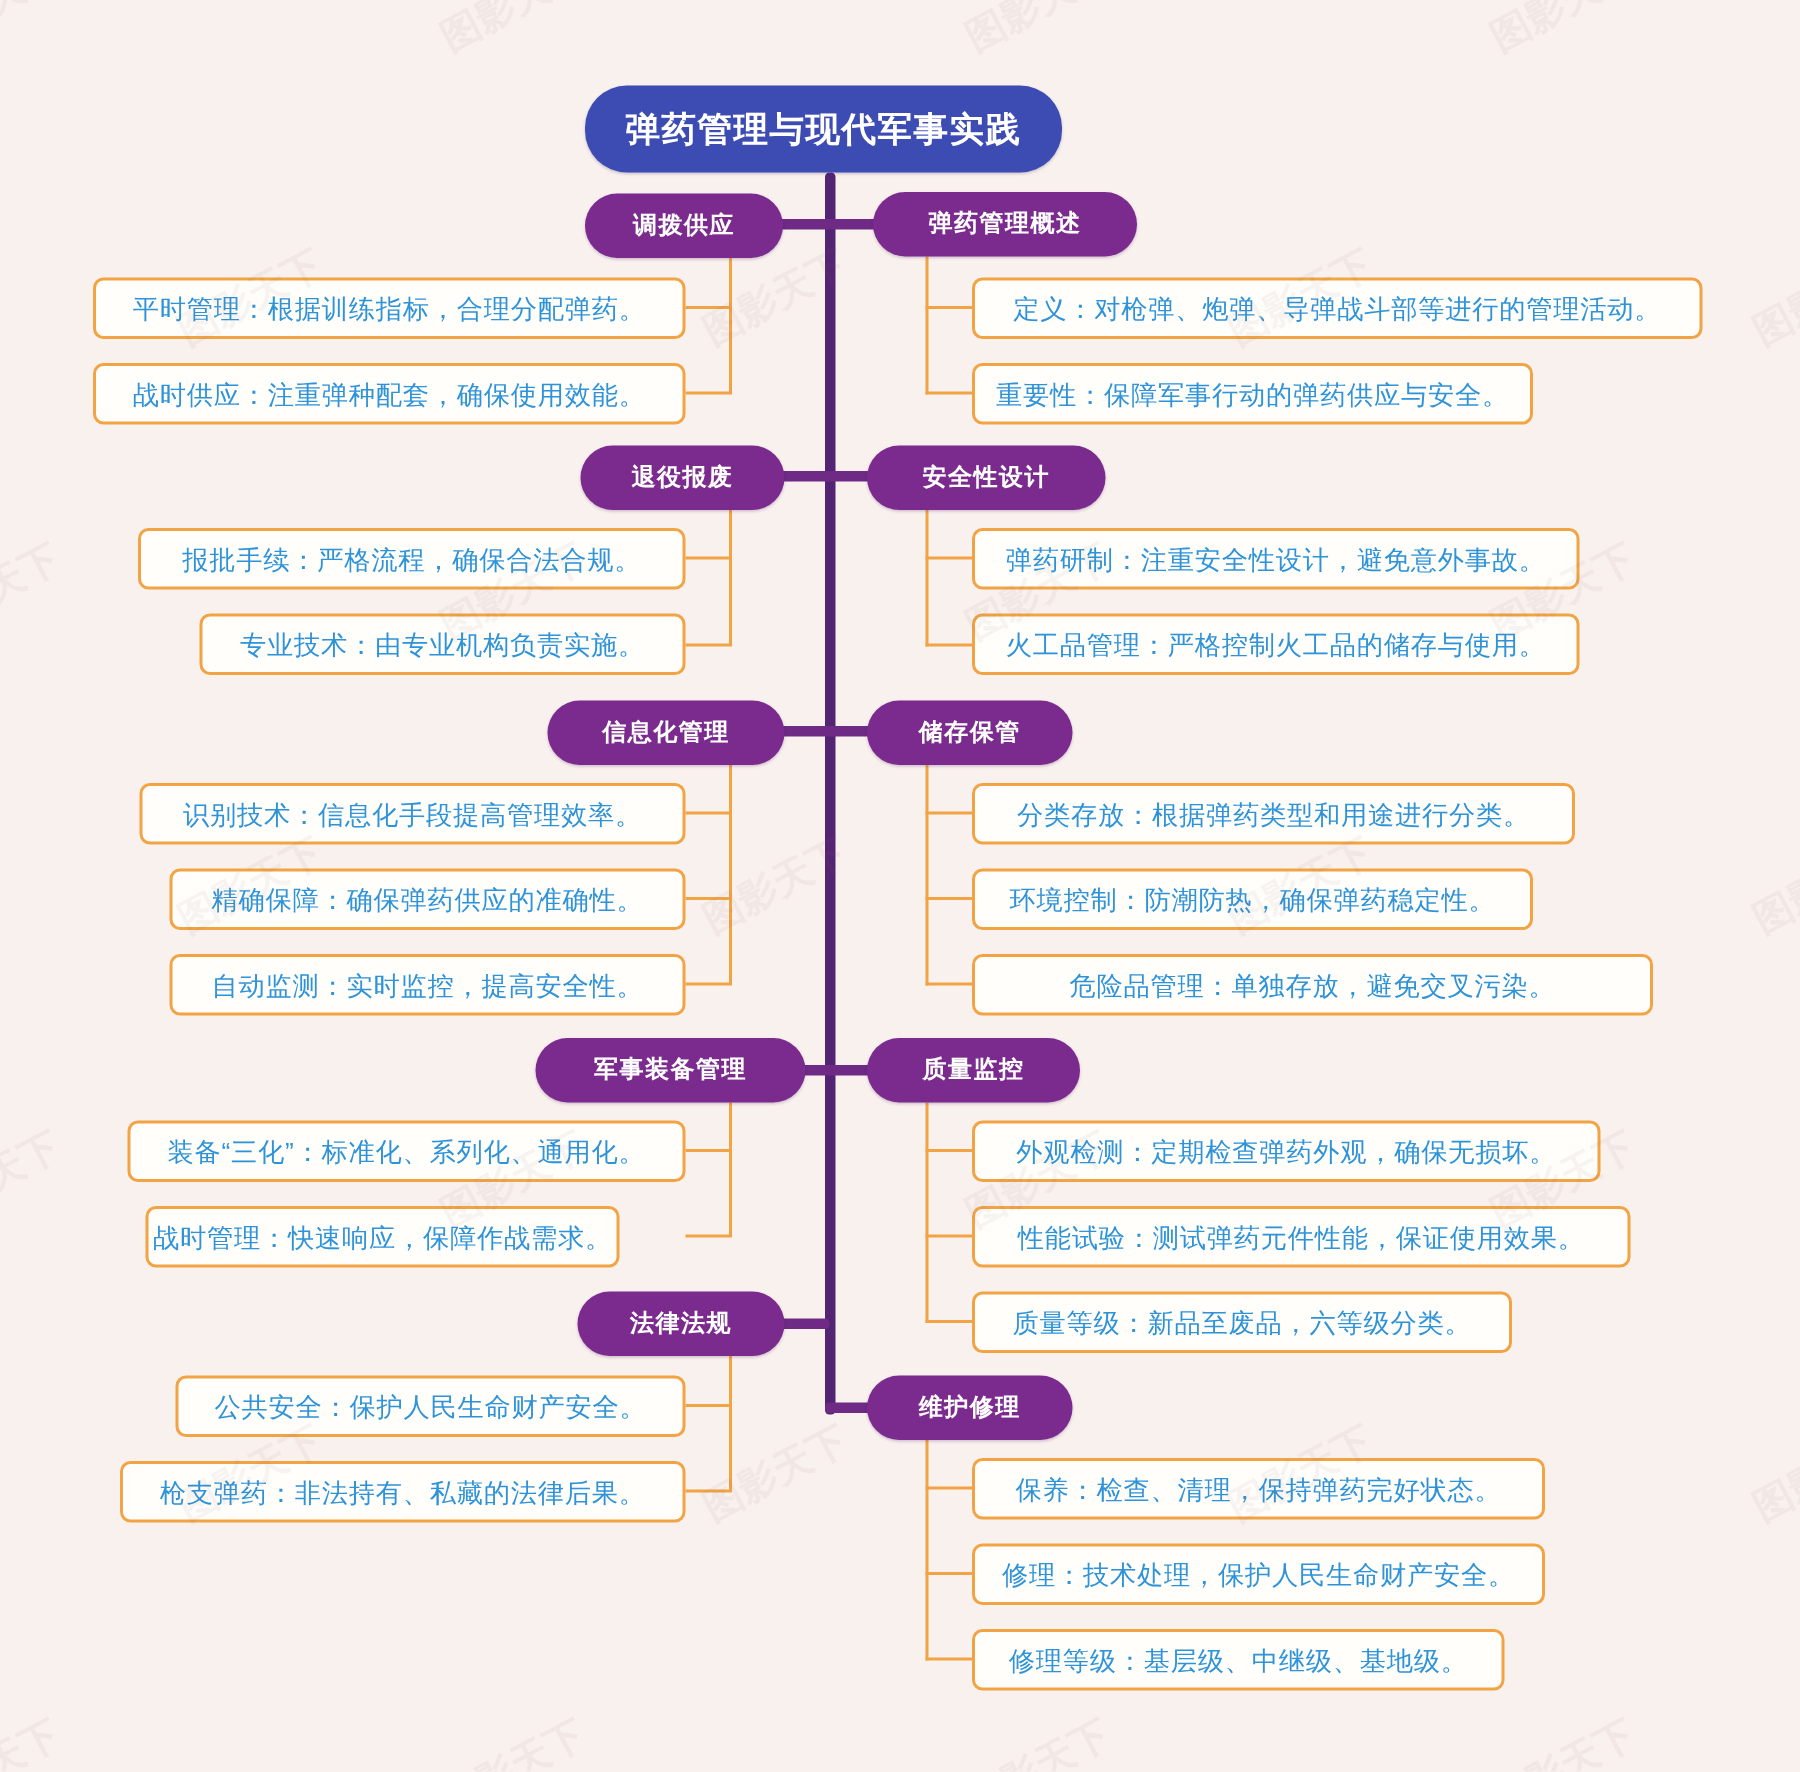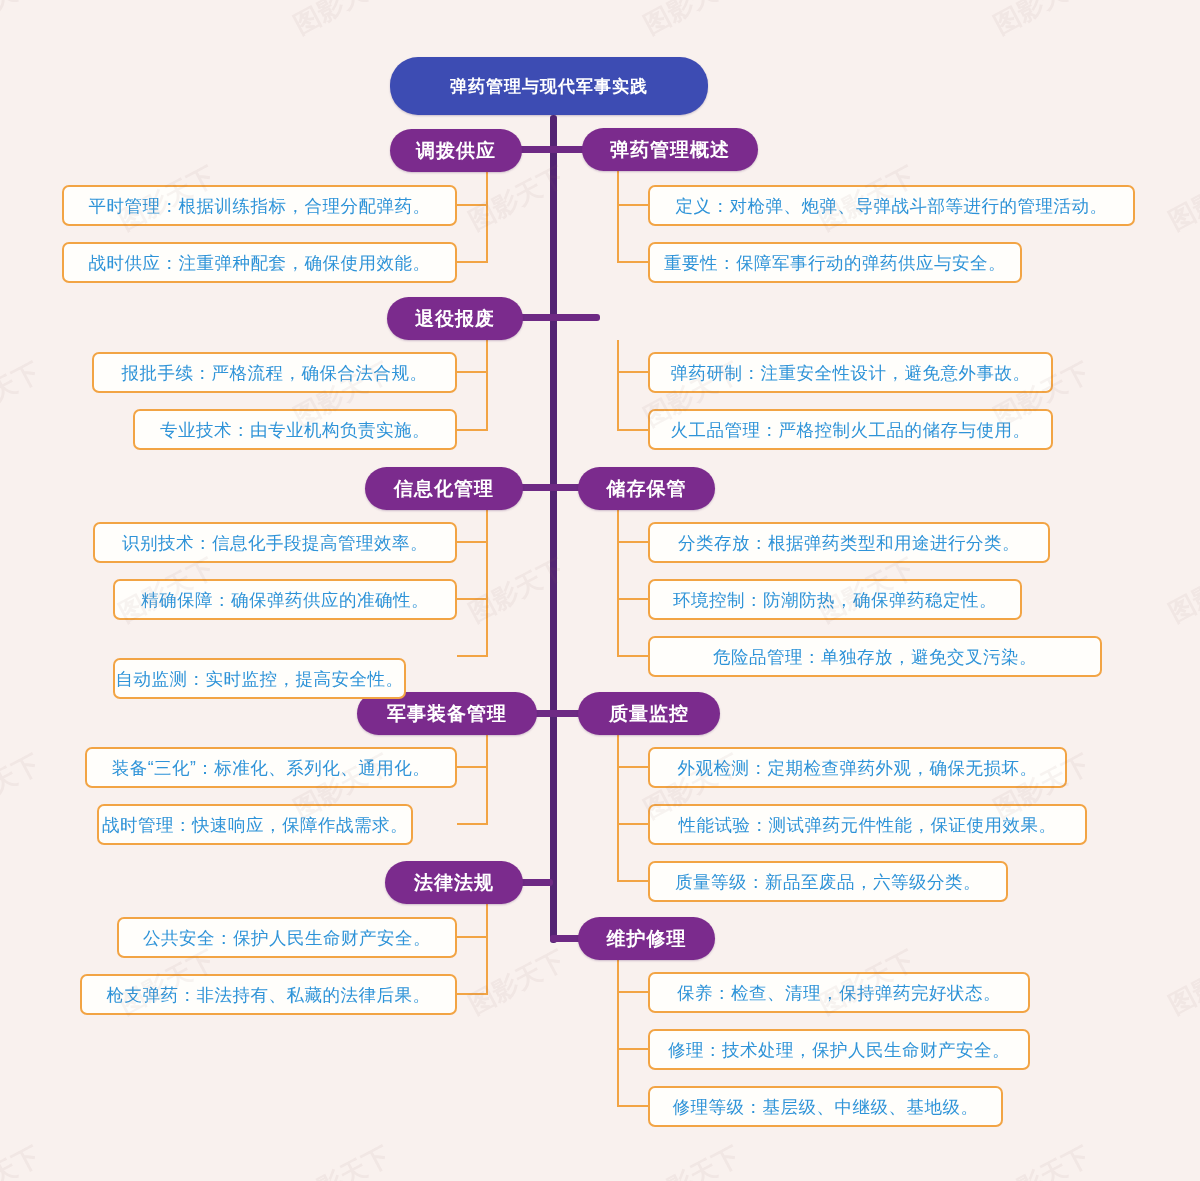--- a/index.html
+++ b/index.html
@@ -28,7 +28,7 @@
   .root{
     position:absolute;left:390px;top:57px;width:318px;height:58px;
     background:#3d4cb3;border-radius:28px;
-    color:#fff;font-size:17px;font-weight:bold;letter-spacing:1px;
+    color:#fff;font-size:23px;font-weight:bold;letter-spacing:1px;
     display:flex;align-items:center;justify-content:center;
     box-shadow:0 1px 2px rgba(60,40,100,.25);
   }

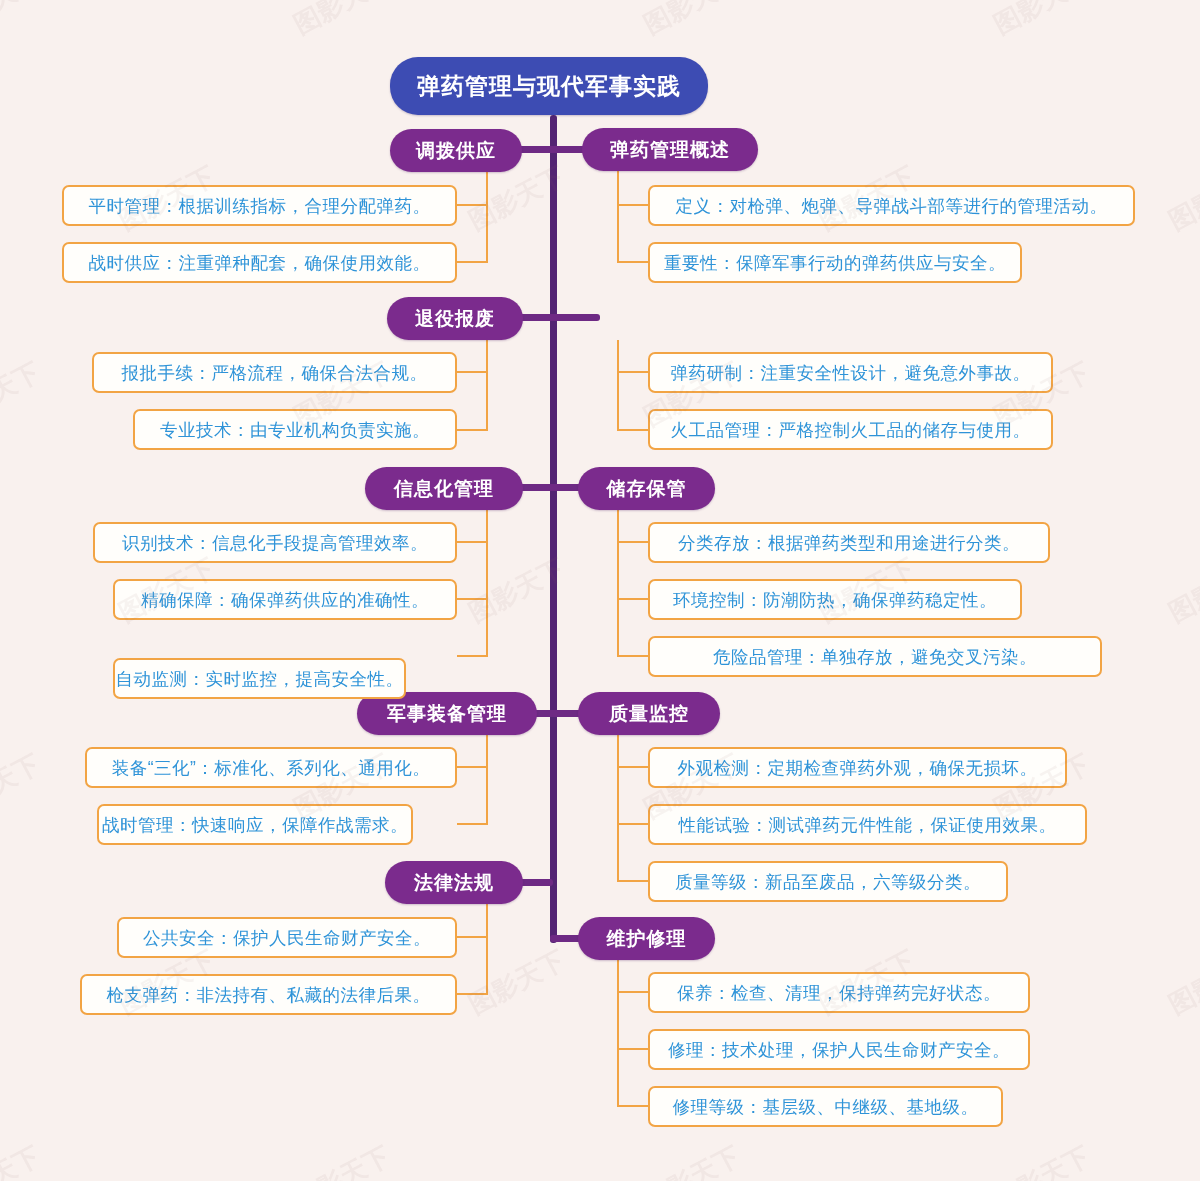--- a/index.html
+++ b/index.html
@@ -35,7 +35,7 @@
   
   .pill{
     position:absolute;height:43px;background:#7b2b8d;border-radius:22px;
-    color:#fff;font-size:19px;font-weight:bold;letter-spacing:1px;
+    color:#fff;font-size:16px;font-weight:bold;letter-spacing:1px;
     display:flex;align-items:center;justify-content:center;
     box-shadow:0 1px 2px rgba(80,30,100,.25);
   }

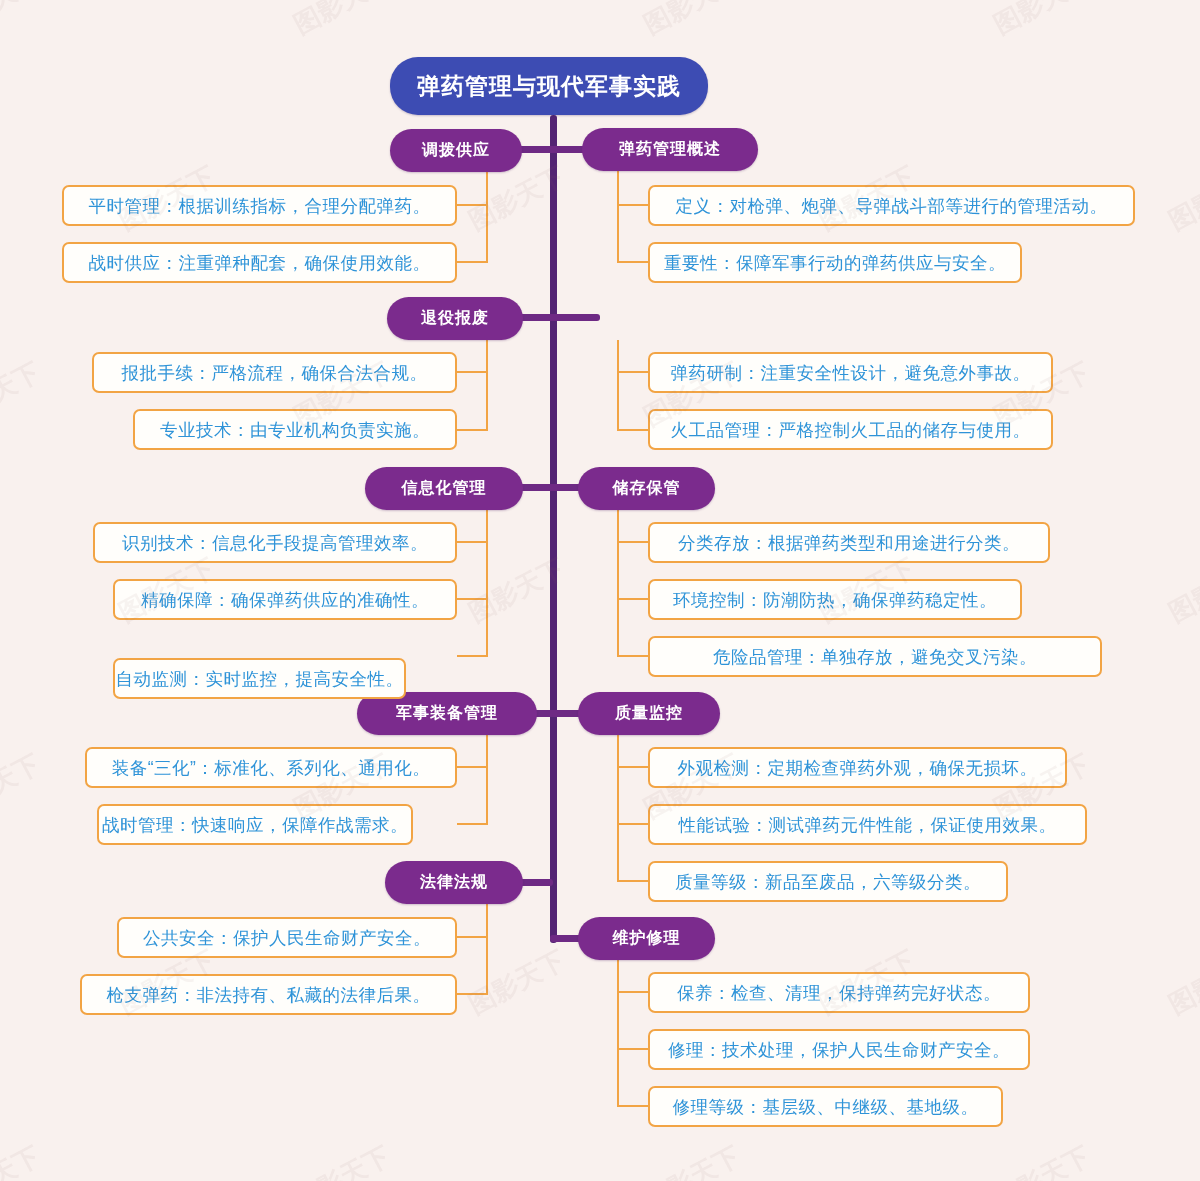--- a/index.html
+++ b/index.html
@@ -109,6 +109,7 @@
   <div class="pill" style="left:390px;top:129px;width:132px;">调拨供应</div>
   <div class="pill" style="left:582px;top:128px;width:176px;">弹药管理概述</div>
   <div class="pill" style="left:387px;top:297px;width:136px;">退役报废</div>
+  <div class="pill" style="left:578px;top:297px;width:159px;">安全性设计</div>
   <div class="pill" style="left:365px;top:467px;width:158px;">信息化管理</div>
   <div class="pill" style="left:578px;top:467px;width:137px;">储存保管</div>
   <div class="pill" style="left:357px;top:692px;width:180px;">军事装备管理</div>

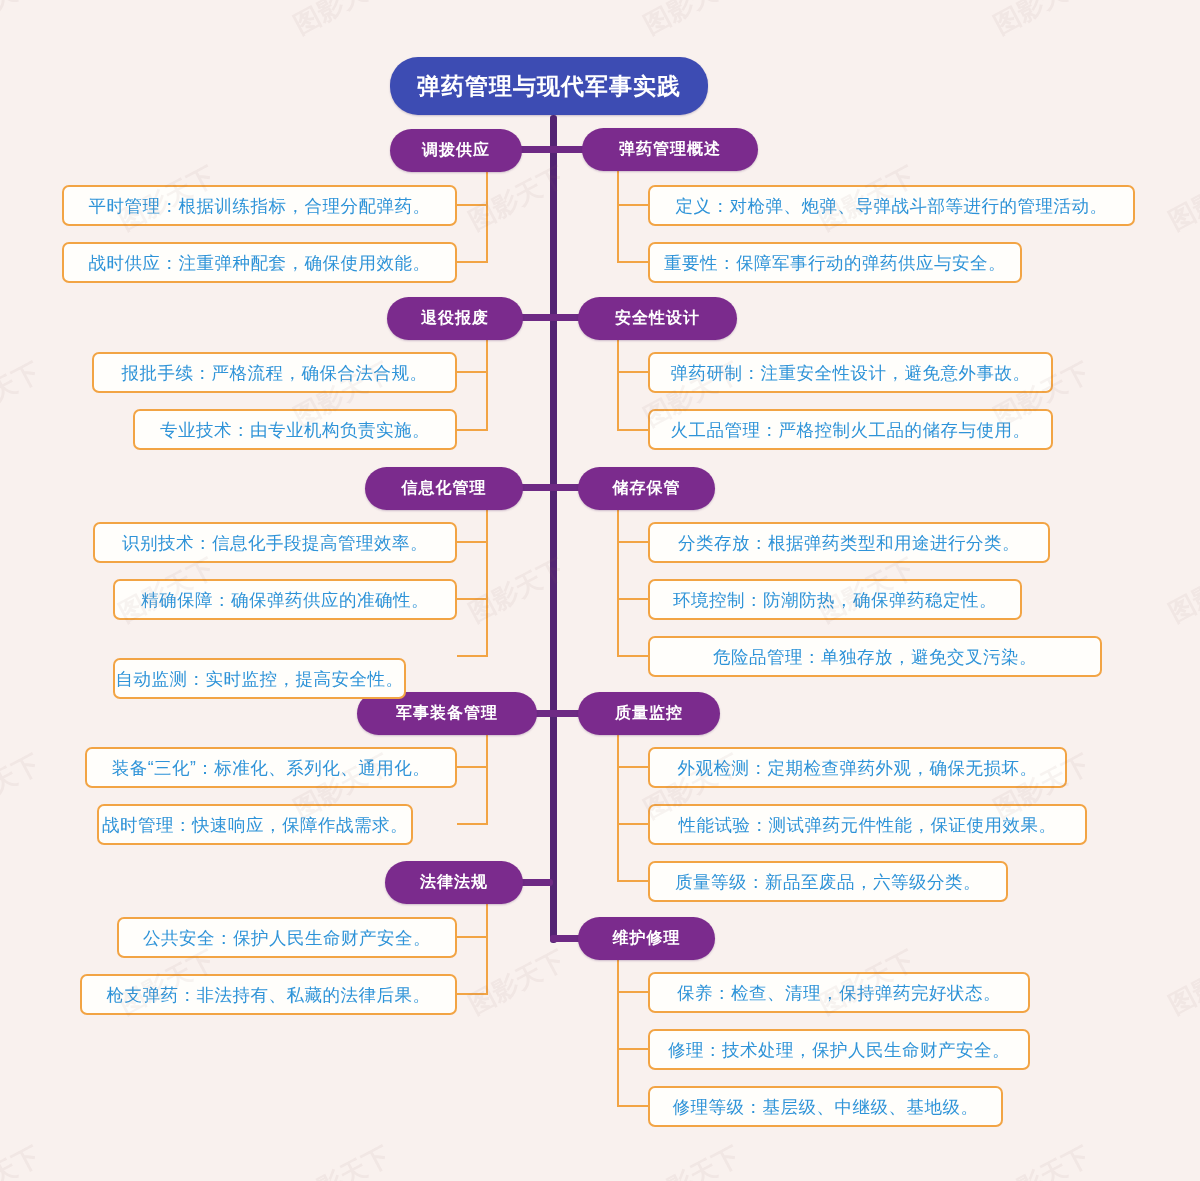--- a/index.html
+++ b/index.html
@@ -129,7 +129,7 @@
 
   <div class="leaf" style="left:93px;top:522px;width:364px;">识别技术：信息化手段提高管理效率。</div>
   <div class="leaf" style="left:113px;top:579px;width:344px;">精确保障：确保弹药供应的准确性。</div>
-  <div class="leaf" style="left:113px;top:636px;width:293px;margin-top:22px;">自动监测：实时监控，提高安全性。</div>
+  <div class="leaf" style="left:113px;top:636px;width:344px;">自动监测：实时监控，提高安全性。</div>
   <div class="leaf" style="left:648px;top:522px;width:402px;">分类存放：根据弹药类型和用途进行分类。</div>
   <div class="leaf" style="left:648px;top:579px;width:374px;">环境控制：防潮防热，确保弹药稳定性。</div>
   <div class="leaf" style="left:648px;top:636px;width:454px;">危险品管理：单独存放，避免交叉污染。</div>

